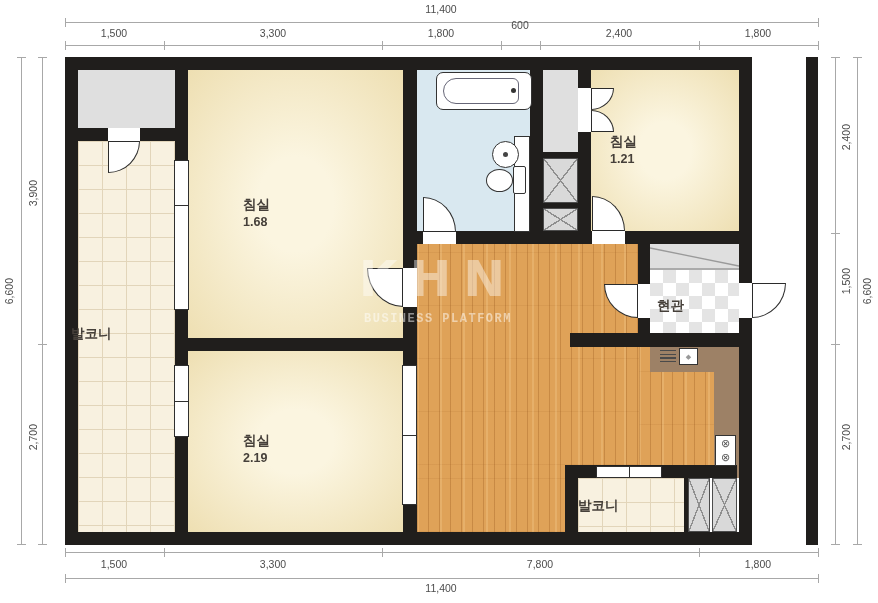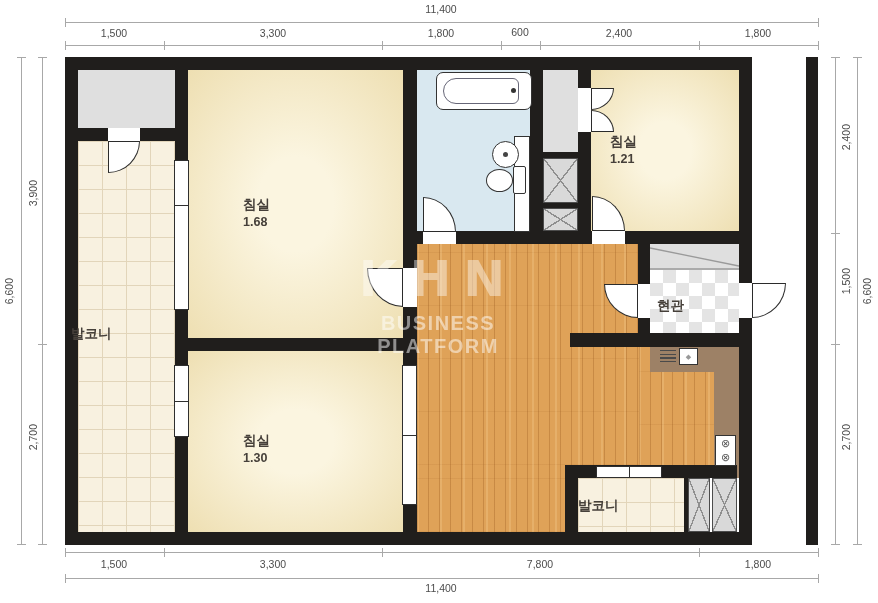--- a/index.html
+++ b/index.html
@@ -71,7 +71,7 @@
   <div class="dlabel" style="left:84px;top:27px;width:60px">1,500</div>
   <div class="dlabel" style="left:243px;top:27px;width:60px">3,300</div>
   <div class="dlabel" style="left:411px;top:27px;width:60px">1,800</div>
-  <div class="dlabel" style="left:490px;top:26px;width:60px">600</div>
+  <div class="dlabel" style="left:490px;top:19px;width:60px">600</div>
   <div class="dlabel" style="left:589px;top:27px;width:60px">2,400</div>
   <div class="dlabel" style="left:728px;top:27px;width:60px">1,800</div>
   <div class="dline" style="left:65px;top:45px;width:753px;height:1px"></div>

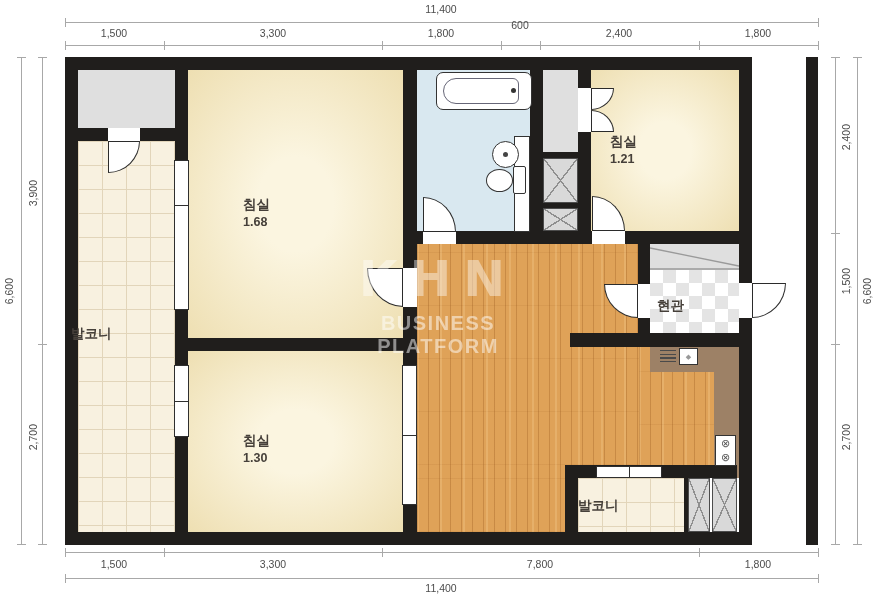--- a/index.html
+++ b/index.html
@@ -53,8 +53,8 @@
   .wm-logo{position:absolute;left:338px;top:250px;width:200px;text-align:center;font-size:50px;
       font-weight:800;color:rgba(255,255,255,.42);letter-spacing:12px;z-index:6;
       font-family:"DejaVu Sans",sans-serif;}
-  .wm-tag{position:absolute;left:330px;top:312px;width:216px;text-align:center;font-size:20px;
-      font-weight:700;color:rgba(255,255,255,.5);letter-spacing:1.5px;z-index:6;}
+  .wm-tag{position:absolute;left:330px;top:312px;width:216px;text-align:center;font-size:12px;
+      font-weight:700;color:rgba(255,255,255,.5);letter-spacing:1.5px;z-index:6;font-family:Liberation Mono, monospace;}
   .stove span{display:block;text-align:center;font-size:11px;line-height:14px;color:#555;}
   .sinkbox{font-size:7px;line-height:16px;text-align:center;color:#999;}
   .vent{background:repeating-linear-gradient(#4a4a4a 0 1.5px,transparent 1.5px 3.6px);}

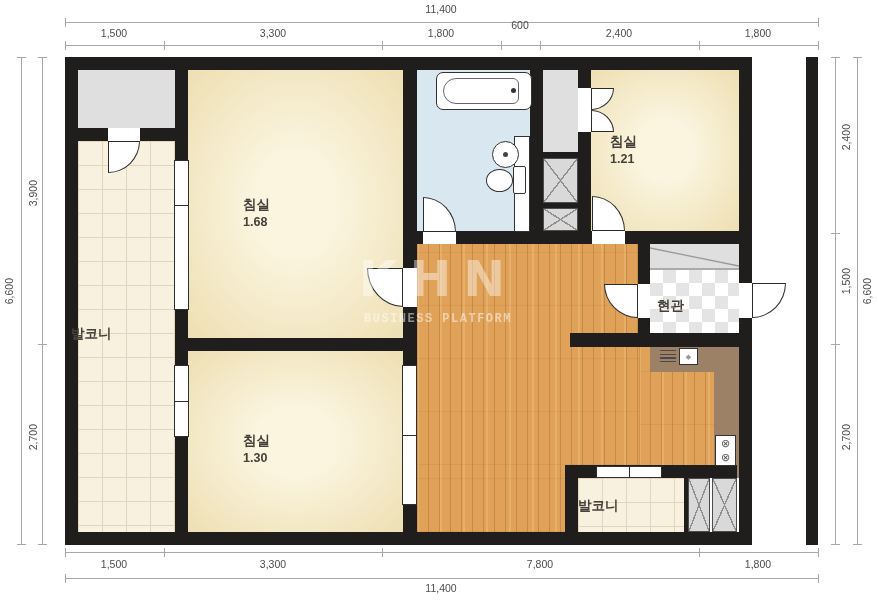--- a/index.html
+++ b/index.html
@@ -228,7 +228,7 @@
   </div>
   <div class="room-label" style="left:243px;top:432px;width:100px">
     <div>침실</div>
-    <div class="area">1.30</div>
+    <div class="area">2.19</div>
   </div>
   <div class="room-label" style="left:657px;top:297px;width:80px">
     <div>현관</div>

